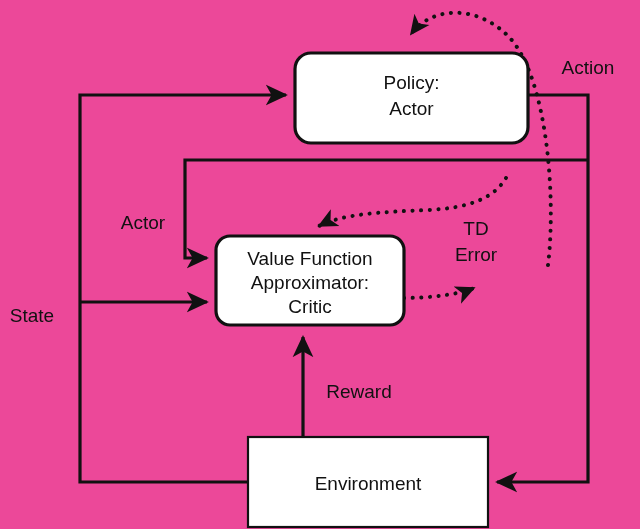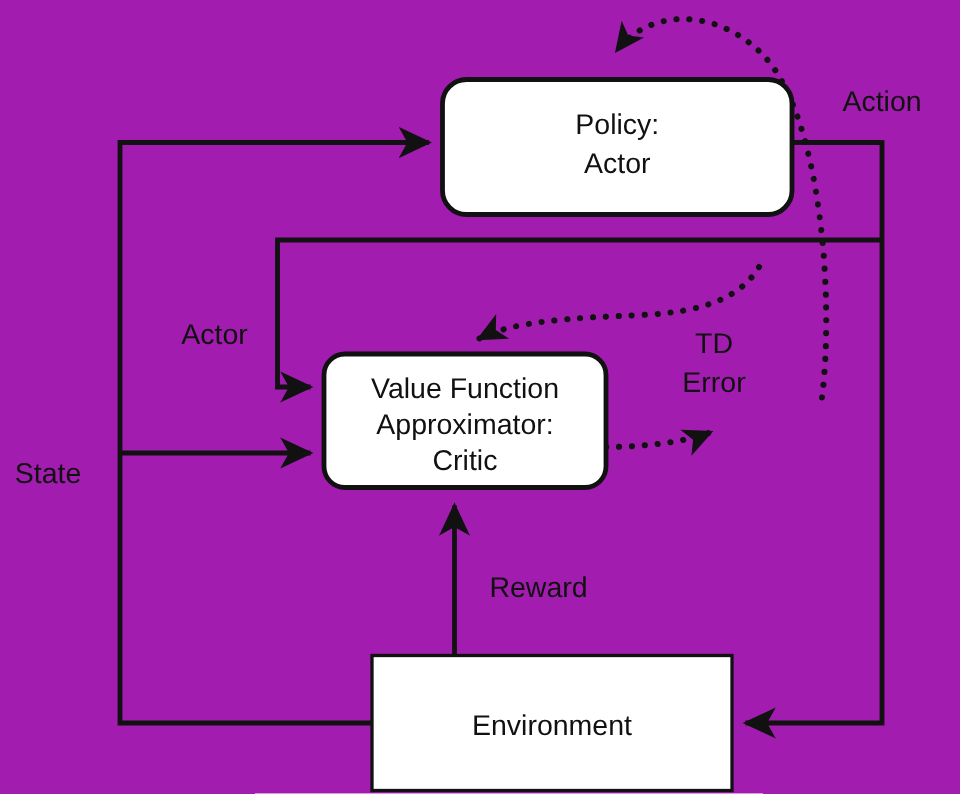--- a/index.html
+++ b/index.html
@@ -15,7 +15,7 @@
     position: relative;
     width: 640px;
     height: 529px;
-    background: #a21caf;
+    background: #ec4899;
     overflow: hidden;
   }
   #diagram-svg {

